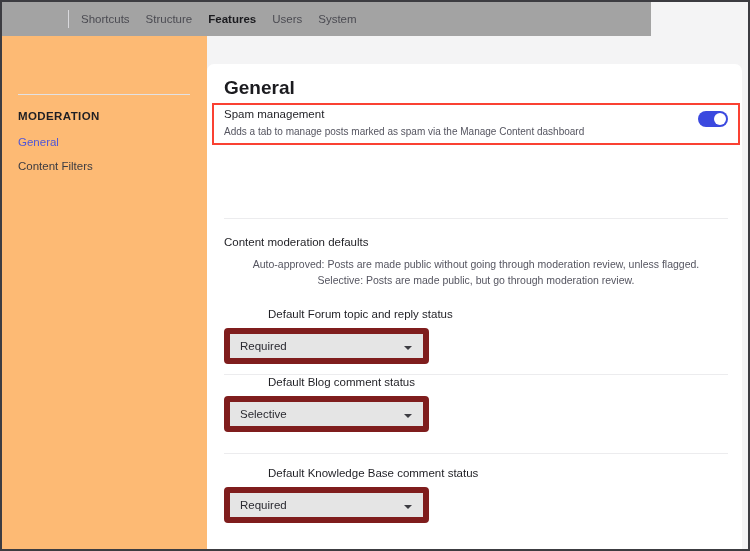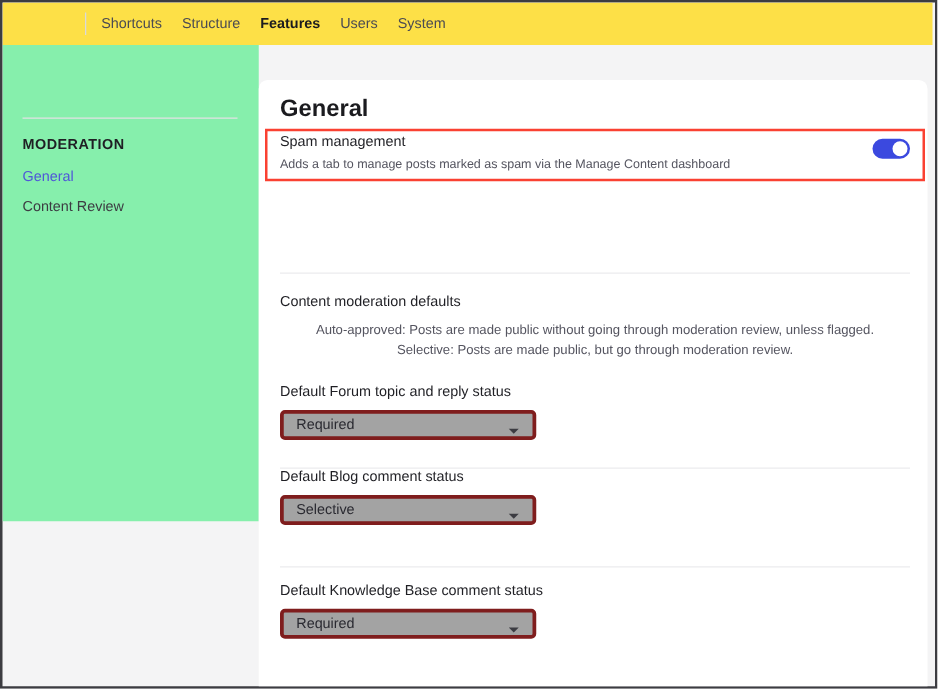--- a/index.html
+++ b/index.html
@@ -24,9 +24,9 @@
   .topnav {
     position: absolute;
     left: 0; top: 0;
-    width: 744px;
+    width: 649px;
     height: 34px;
-    background: #fde047;
+    background: #a3a3a3;
     display: flex;
     align-items: center;
   }

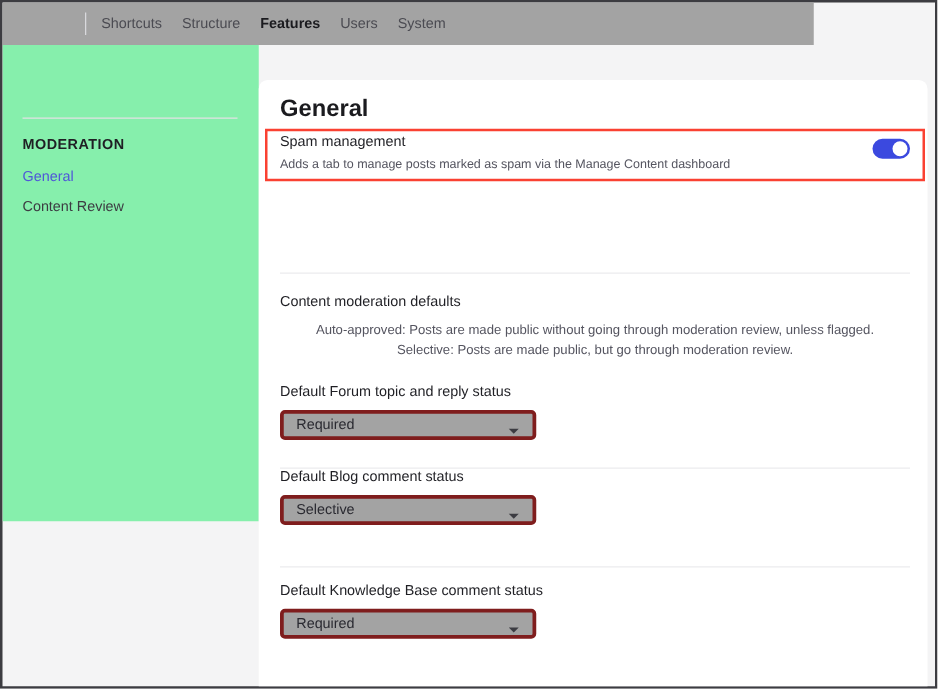--- a/index.html
+++ b/index.html
@@ -58,8 +58,8 @@
     position: absolute;
     left: 0; top: 34px;
     width: 205px;
-    height: 381px;
-    background: #86efac;
+    height: 513px;
+    background: #fdba74;
   }
   .sidebar-divider {
     position: absolute;

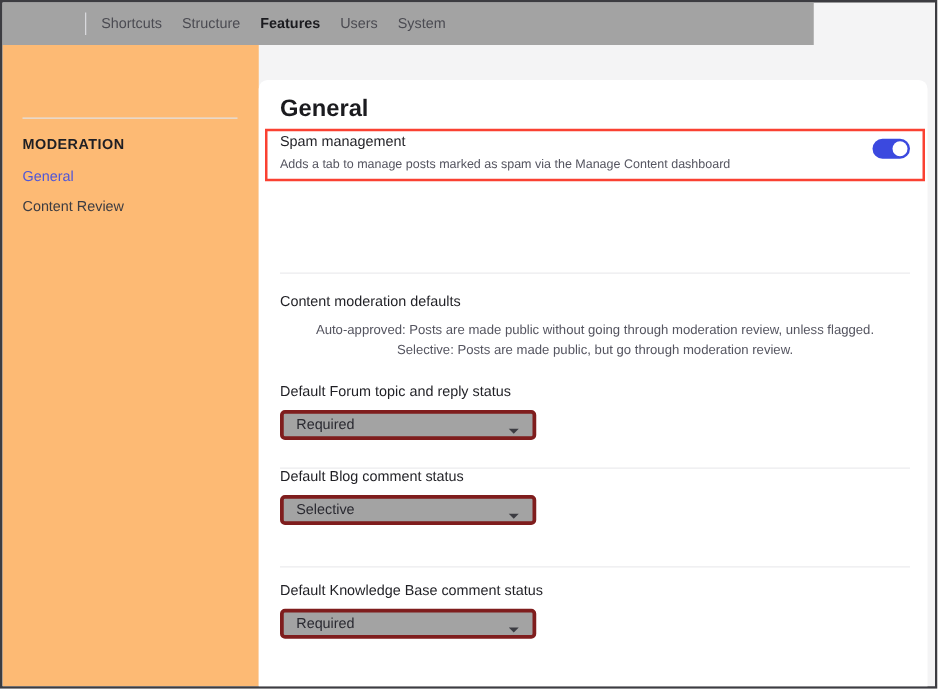--- a/index.html
+++ b/index.html
@@ -237,7 +237,7 @@
     <div class="sidebar-divider"></div>
     <div class="sidebar-section-title">MODERATION</div>
     <div class="sidebar-item active sidebar-item-1">General</div>
-    <div class="sidebar-item sidebar-item-2">Content Review</div>
+    <div class="sidebar-item sidebar-item-2">Content Filters</div>
   </div>
 
   <div class="card">

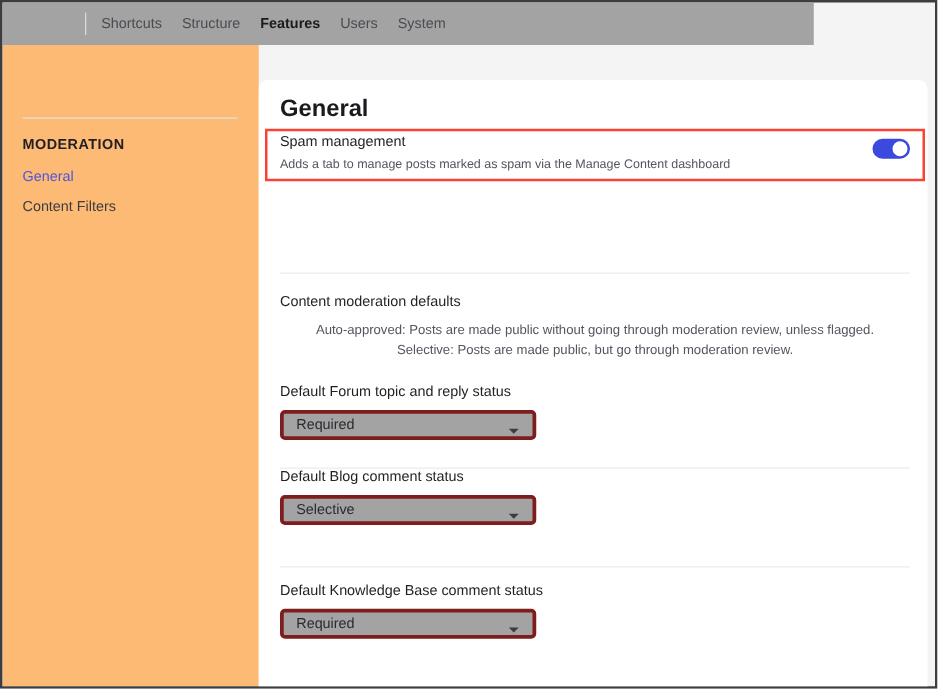--- a/index.html
+++ b/index.html
@@ -191,6 +191,7 @@
     font-size: 11.5px;
     color: #1f1f24;
     margin-bottom: 8px;
+    margin-left: 44px;
   }
   .select {
     position: relative;

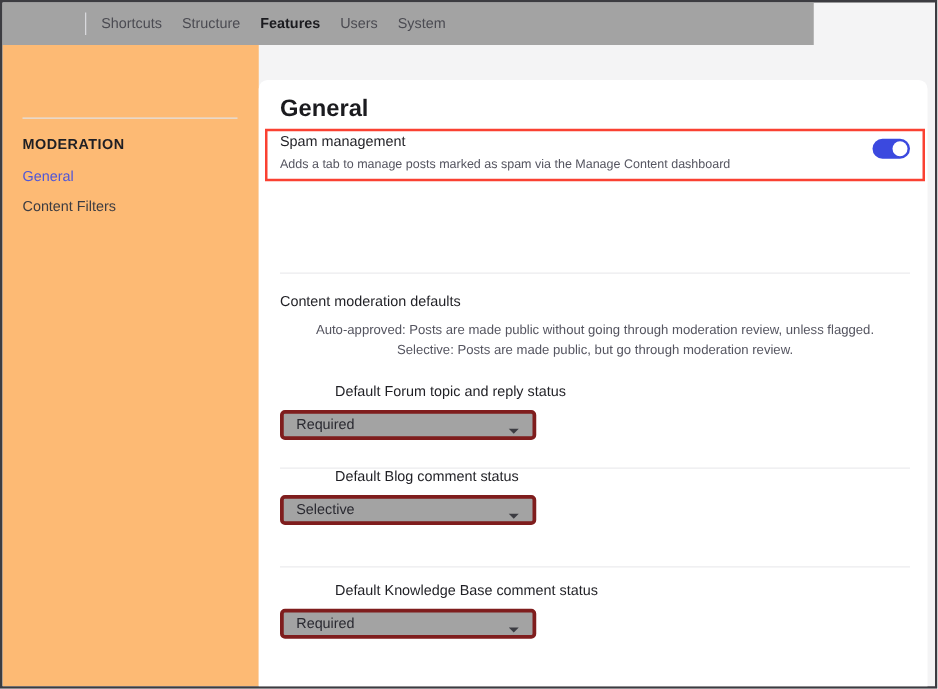--- a/index.html
+++ b/index.html
@@ -196,9 +196,9 @@
   .select {
     position: relative;
     width: 205px;
-    height: 24px;
-    background: #a3a3a3;
-    border: 3px solid #7f1d1d;
+    height: 36px;
+    background: #e5e5e5;
+    border: 6px solid #7f1d1d;
     border-radius: 4px;
     display: flex;
     align-items: center;

